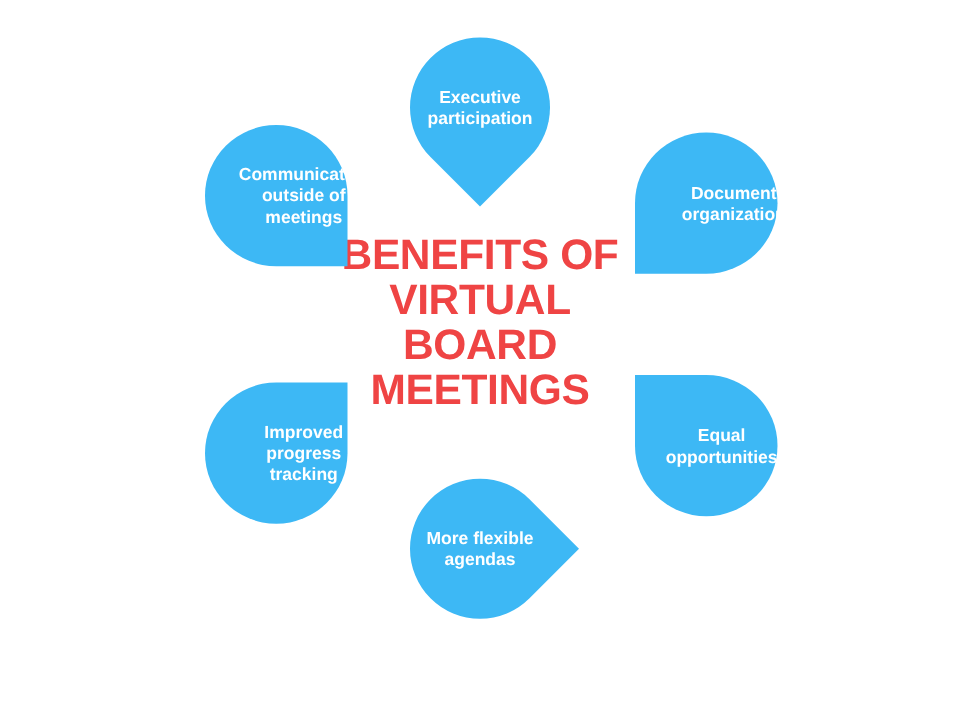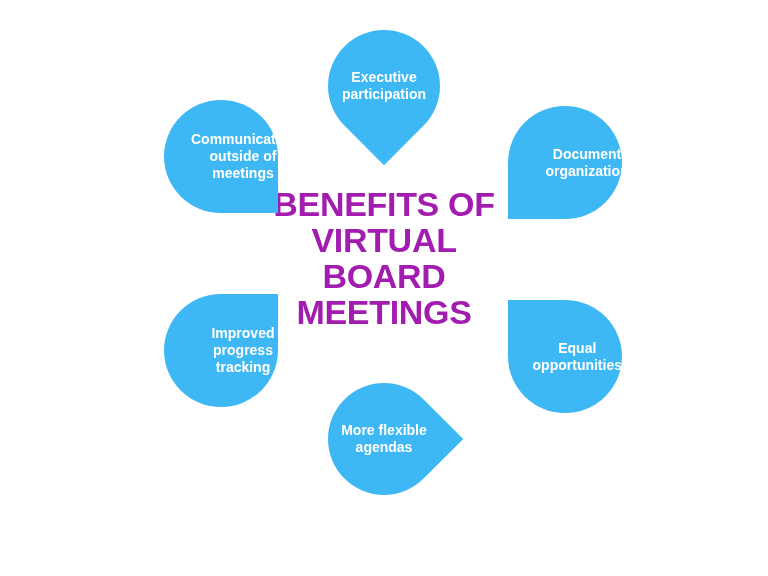--- a/index.html
+++ b/index.html
@@ -31,7 +31,7 @@
     font-size: 34px;
     line-height: 36px;
     letter-spacing: -0.3px;
-    color: #a21caf;
+    color: #ef4444;
     white-space: pre-line;
   }
 

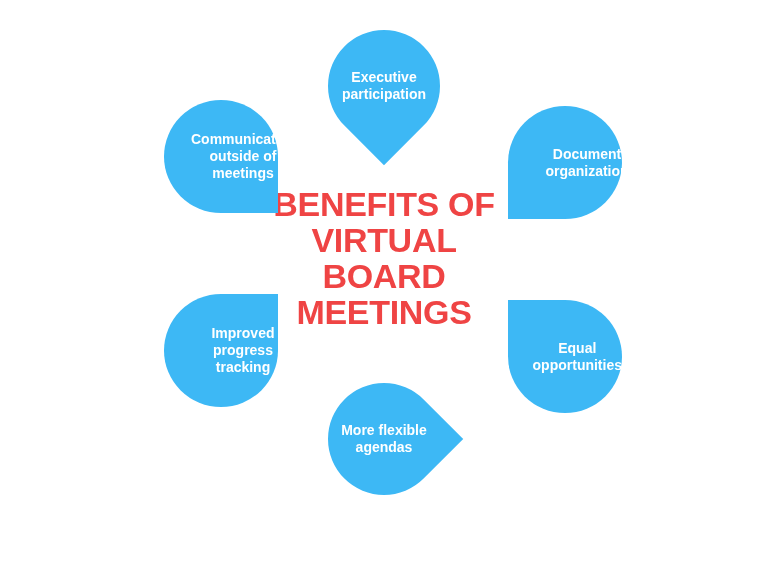--- a/index.html
+++ b/index.html
@@ -92,7 +92,7 @@
   #node-top        { left: 328px; top:  30px; }
   #node-top-left   { left: 164px; top: 100px; }
   #node-top-right  { left: 508px; top: 106px; }
-  #node-bottom-left{ left: 164px; top: 294px; }
+  #node-bottom-left{ left: 164px; top: 306px; }
   #node-bottom-right{left: 508px; top: 300px; }
   #node-bottom     { left: 328px; top: 383px; }
 

